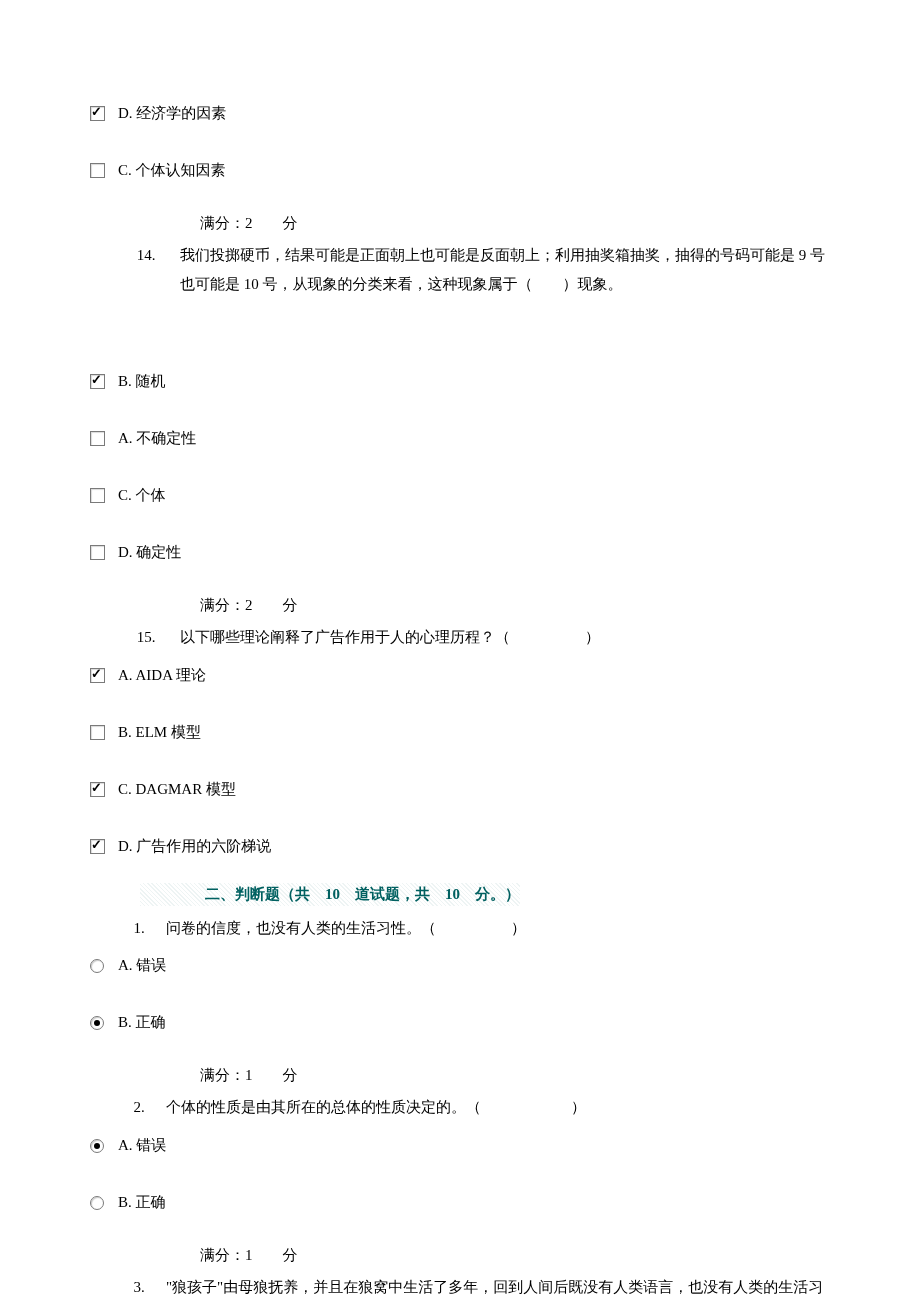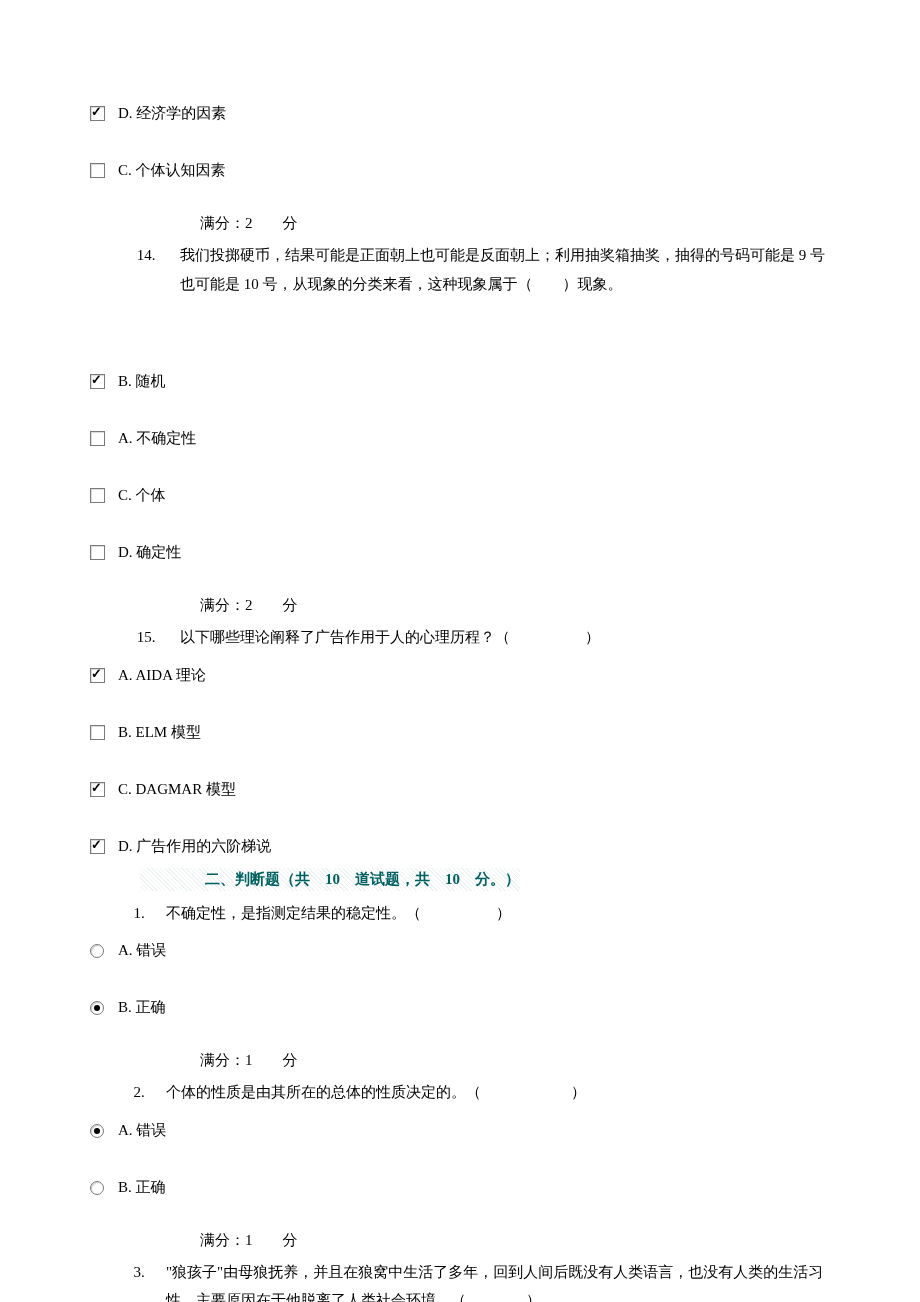--- a/index.html
+++ b/index.html
@@ -210,7 +210,7 @@
     </div>
   </div>
 
-  <div class="option-row" style="margin-bottom:8px;">
+  <div class="option-row" style="margin-bottom:23px;">
     <div class="ctrl-col">
         <div class="checkbox-box checked"></div>
       </div>

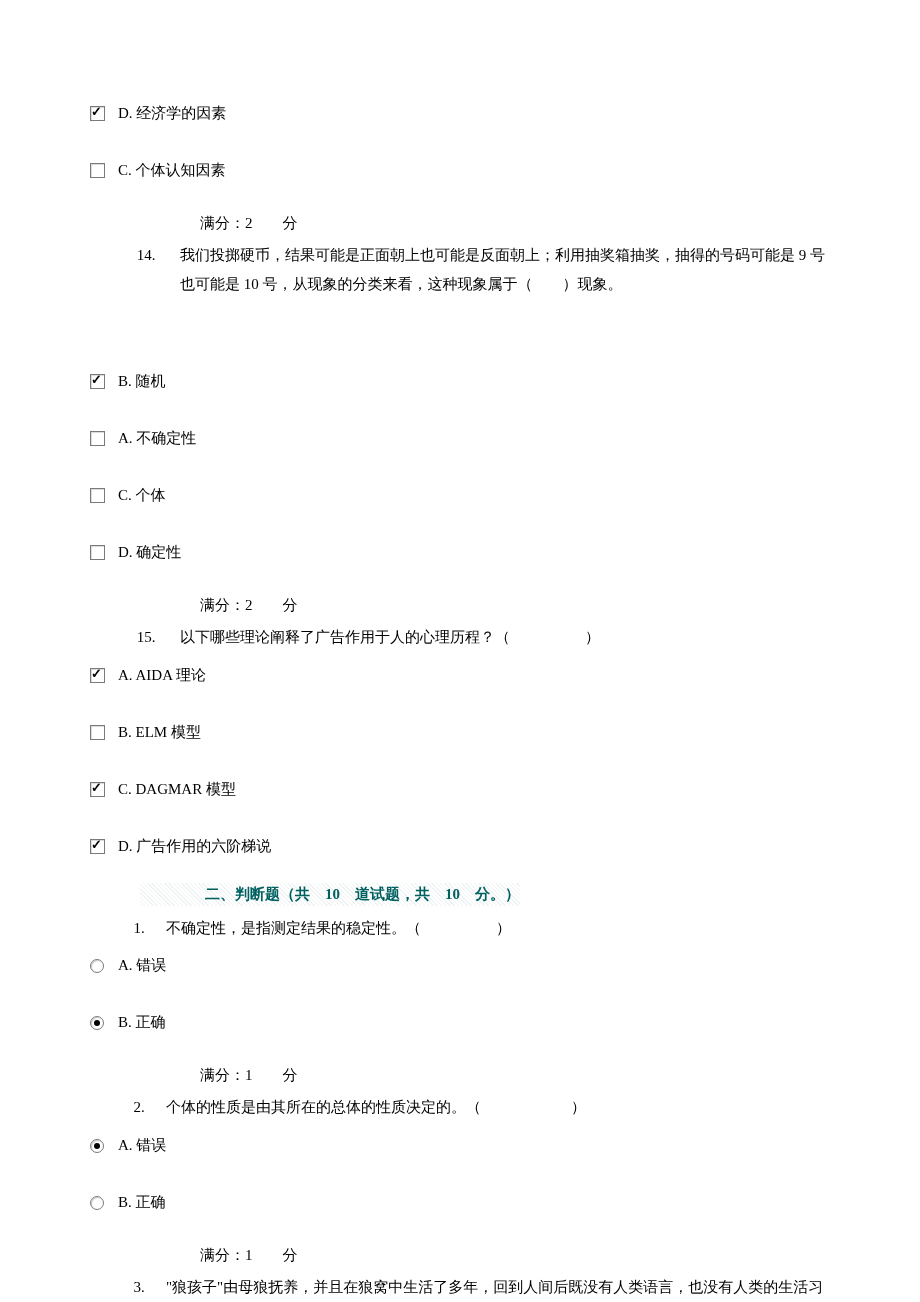--- a/index.html
+++ b/index.html
@@ -224,7 +224,7 @@
 
   <div class="question-row">
     <div class="qnum" style="width:42px;">1.</div>
-    <div class="qtext">不确定性，是指测定结果的稳定性。（　　　　　）</div>
+    <div class="qtext">问卷的信度，也没有人类的生活习性。（　　　　　）</div>
   </div>
 
   <div class="option-row" style="margin-bottom:30px;margin-top:4px;">

